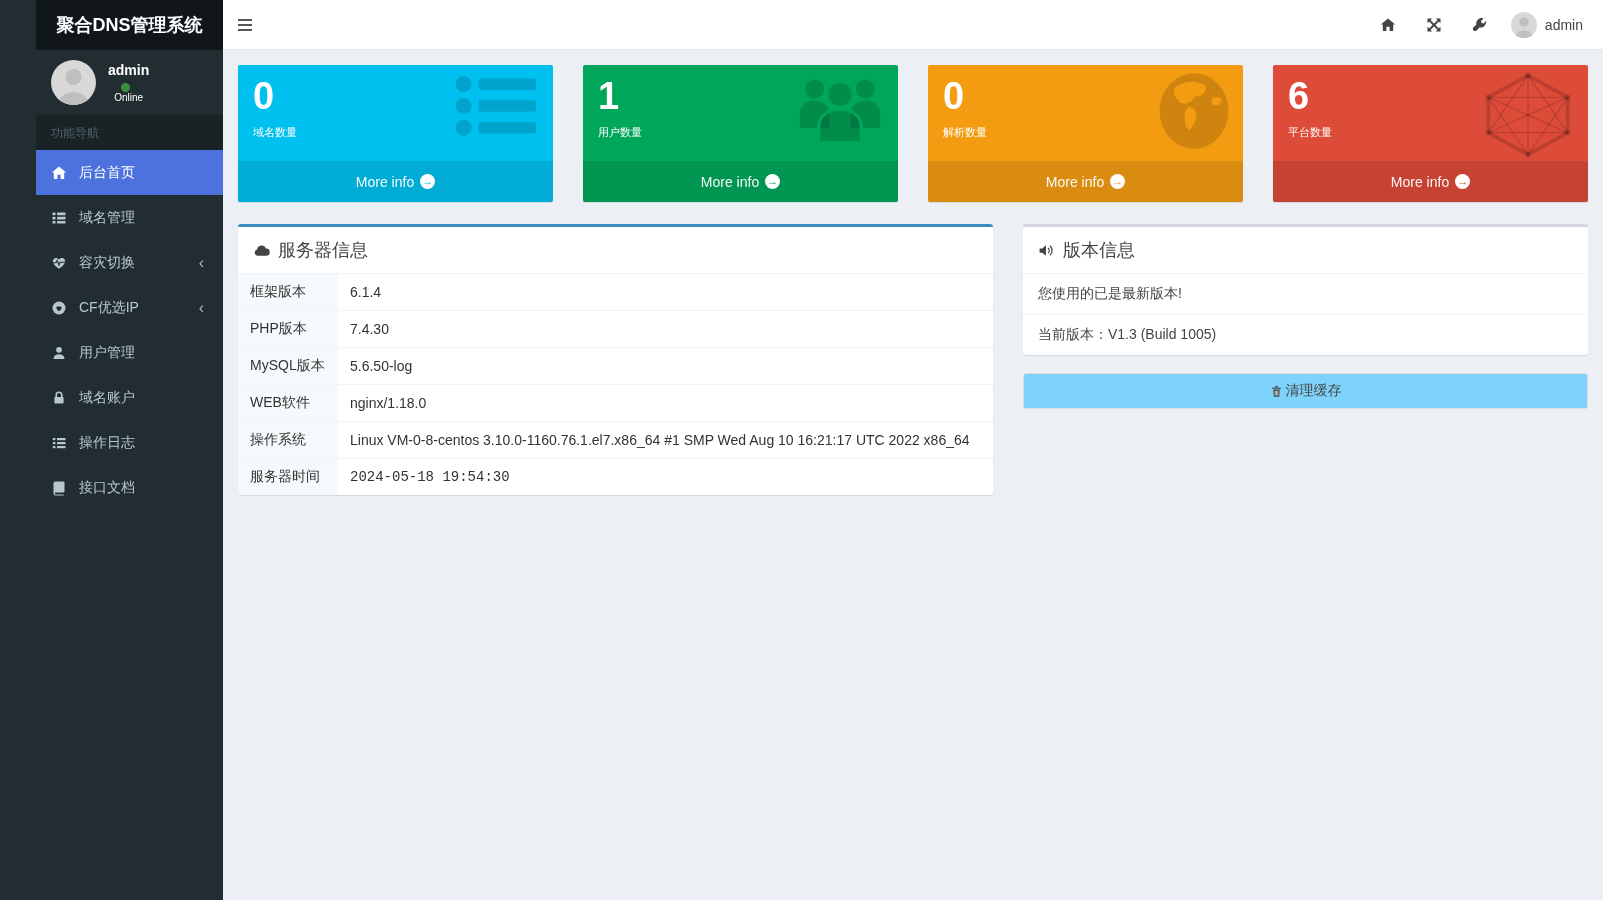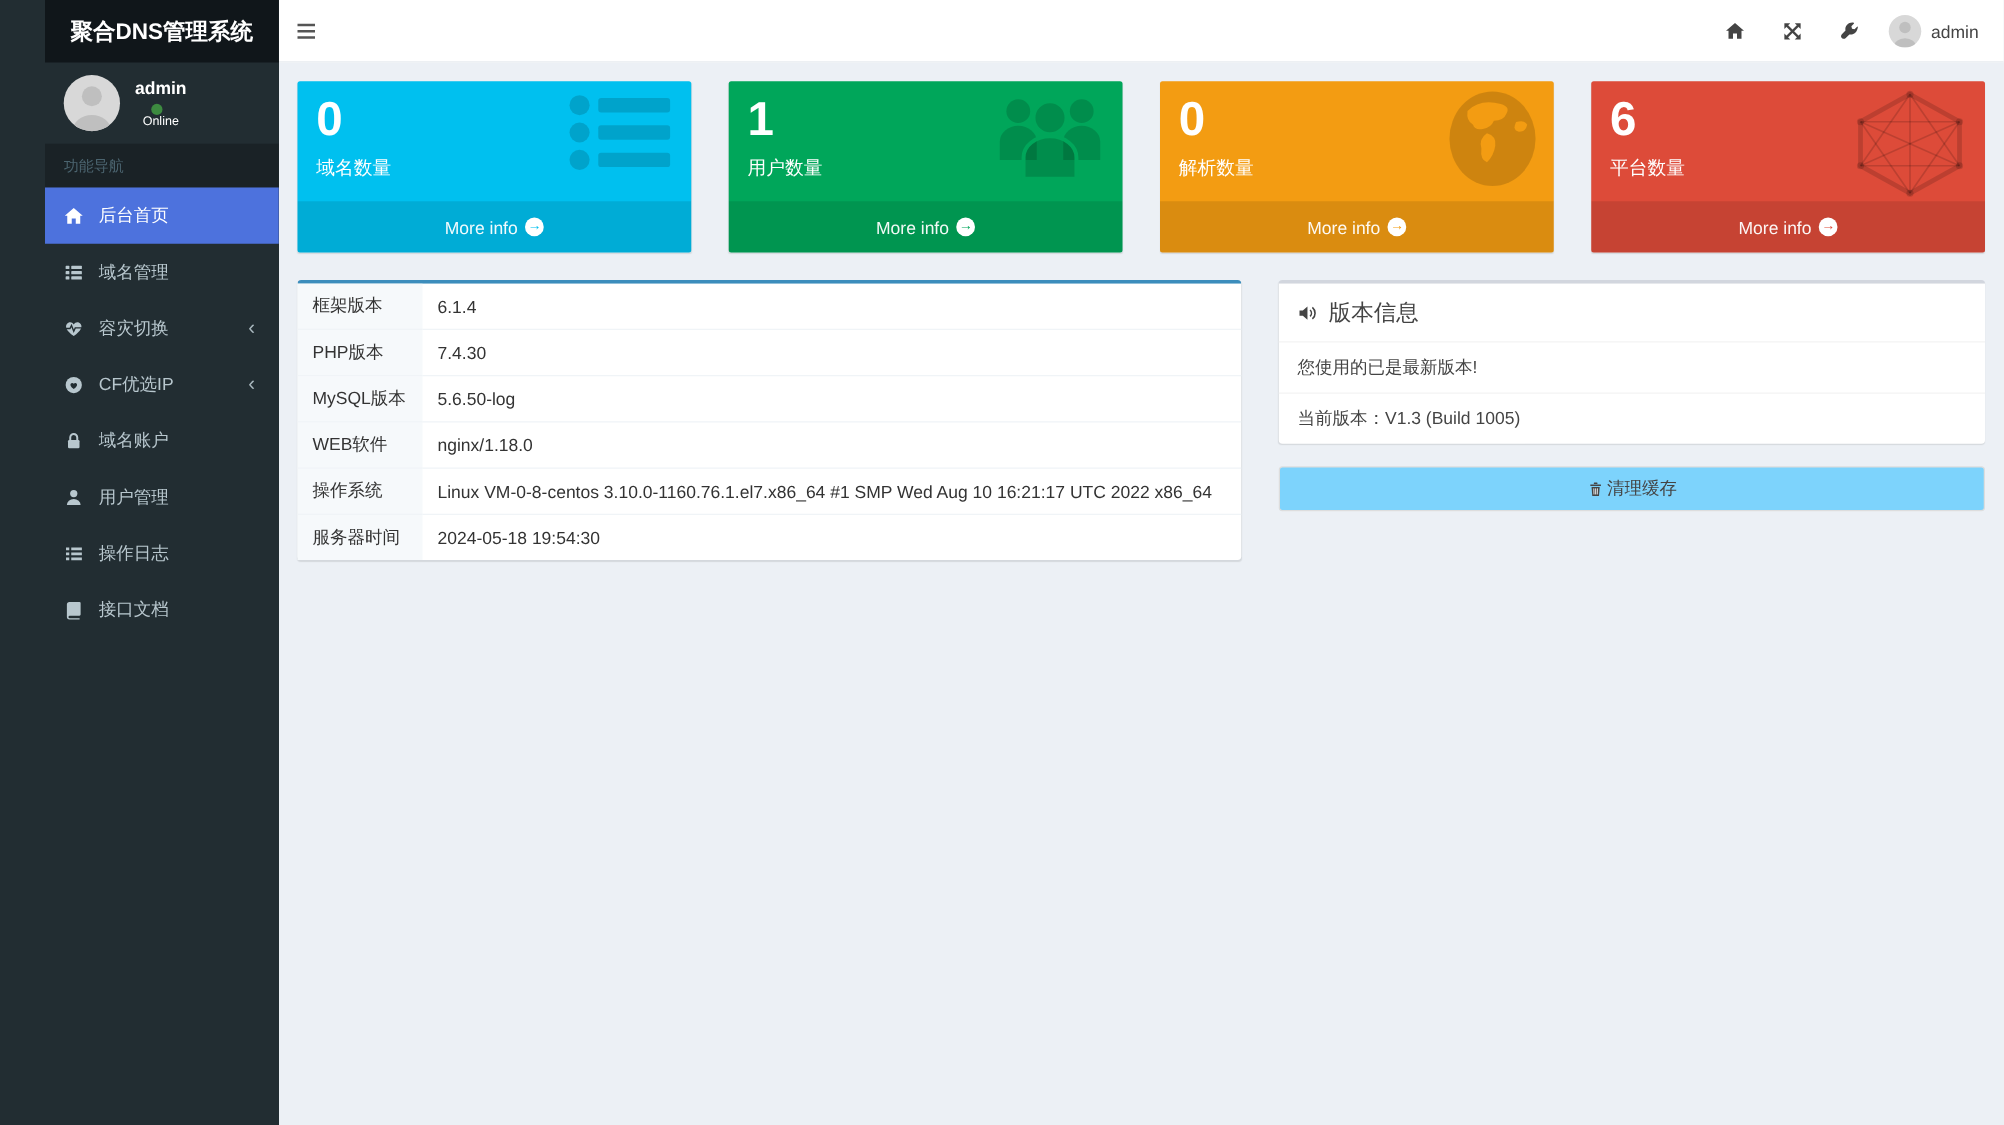--- a/index.html
+++ b/index.html
@@ -54,7 +54,7 @@
   .small-box { border-radius:2px; position:relative; color:#fff; overflow:hidden; box-shadow:0 1px 1px rgba(0,0,0,.1); }
   .sb-inner { padding:10px 15px 14px; min-height:96px; position:relative; z-index:1; }
   .sb-value { font-size:38px; font-weight:bold; line-height:1.15; margin-bottom:6px; }
-  .sb-label { font-size:15px; }
+  .sb-label { font-size:11px; }
   .sb-icon { position:absolute; right:10px; top:6px; z-index:0; color:rgba(0,0,0,0.15); }
   .sb-icon svg { display:block; }
   .small-box-footer {

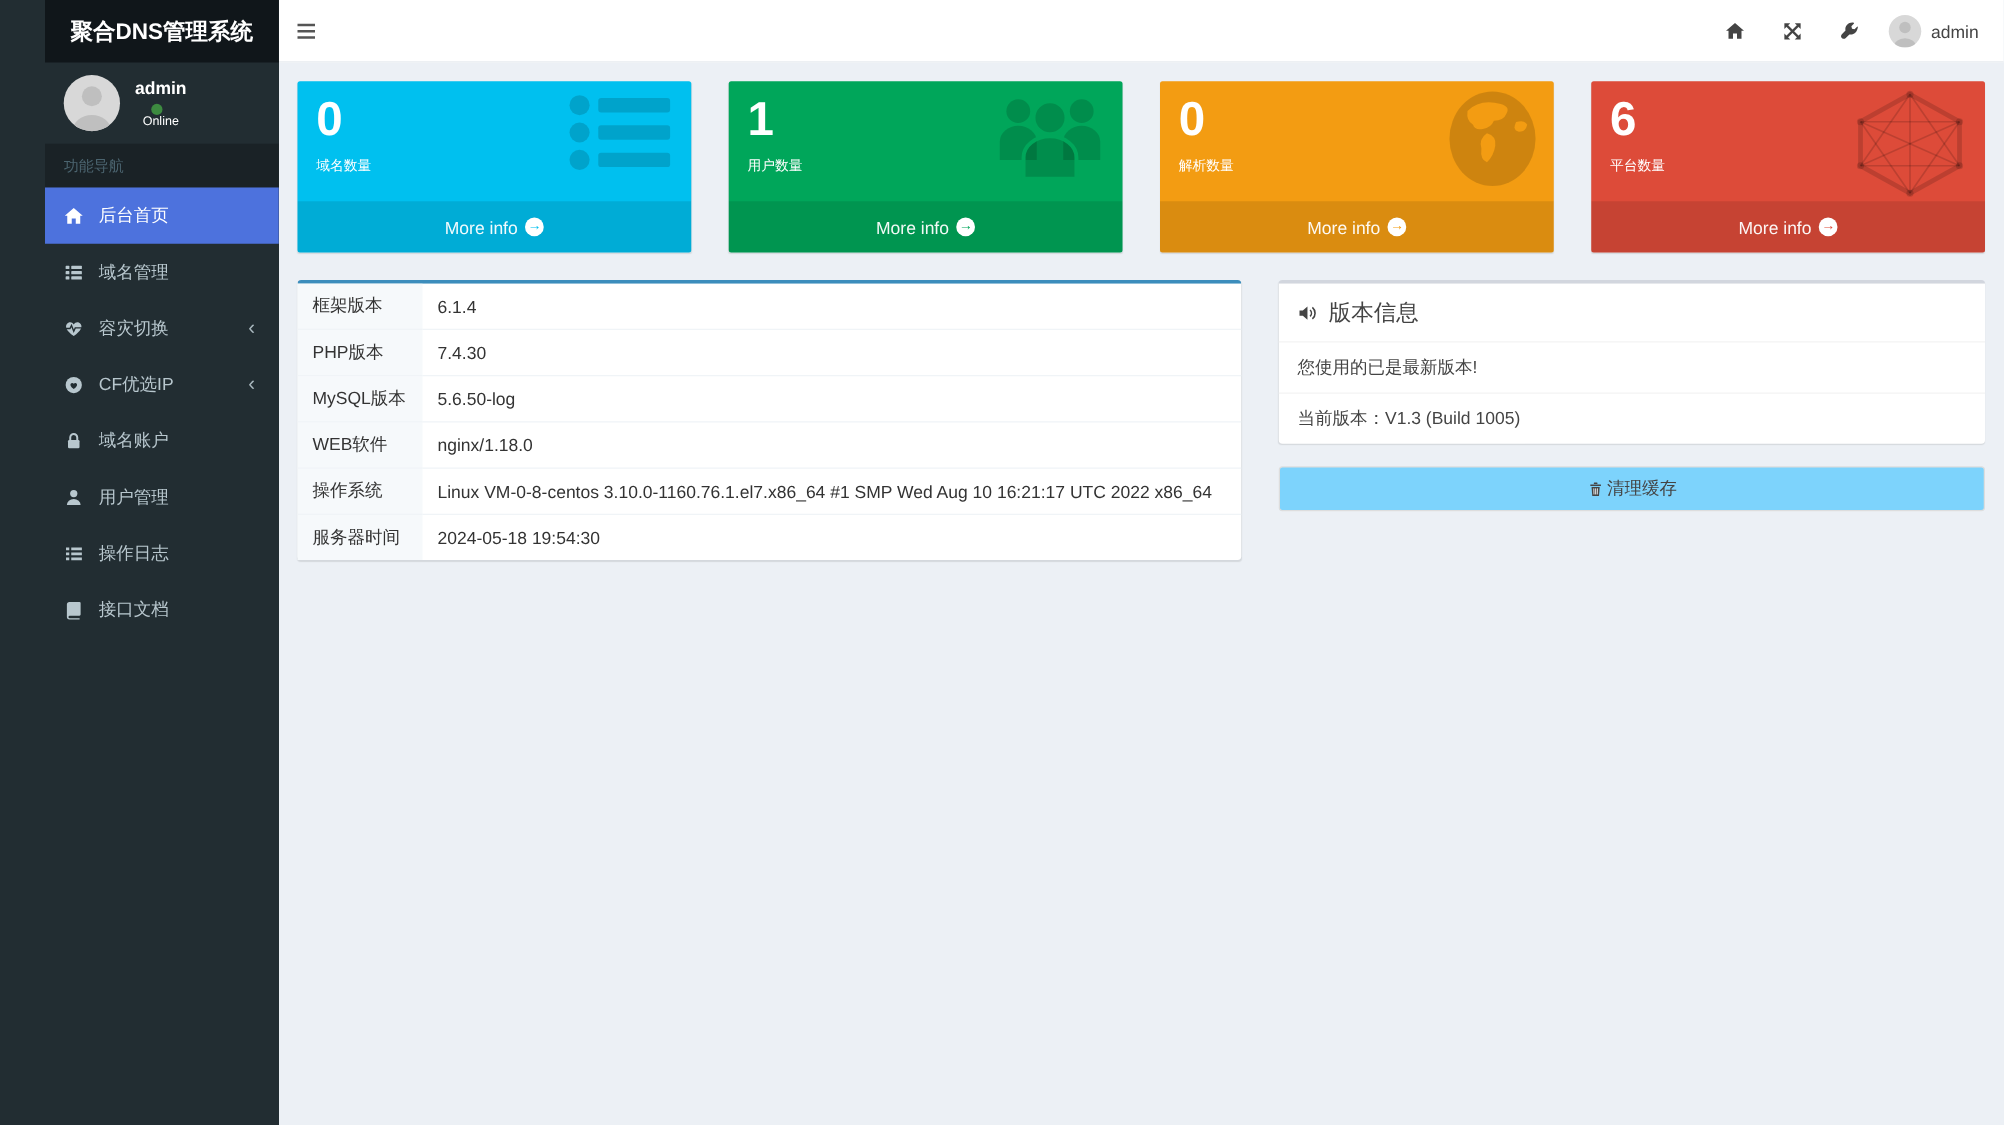--- a/index.html
+++ b/index.html
@@ -340,6 +340,14 @@
   <div class="panels-row">
 
     <section class="box box-primary">
+      <div class="box-header">
+        <span class="bh-icon">
+          <svg viewBox="0 0 16 16">
+              <path d="M4.4 13 a3 3 0 0 1 -0.5 -5.9 A4.3 4.3 0 0 1 12.2 6.2 a3.3 3.3 0 0 1 0.3 6.8 Z"></path>
+            </svg>
+        </span>
+        <h2 class="box-title">服务器信息</h2>
+      </div>
       <table class="info-table">
         <tbody>
           <tr>

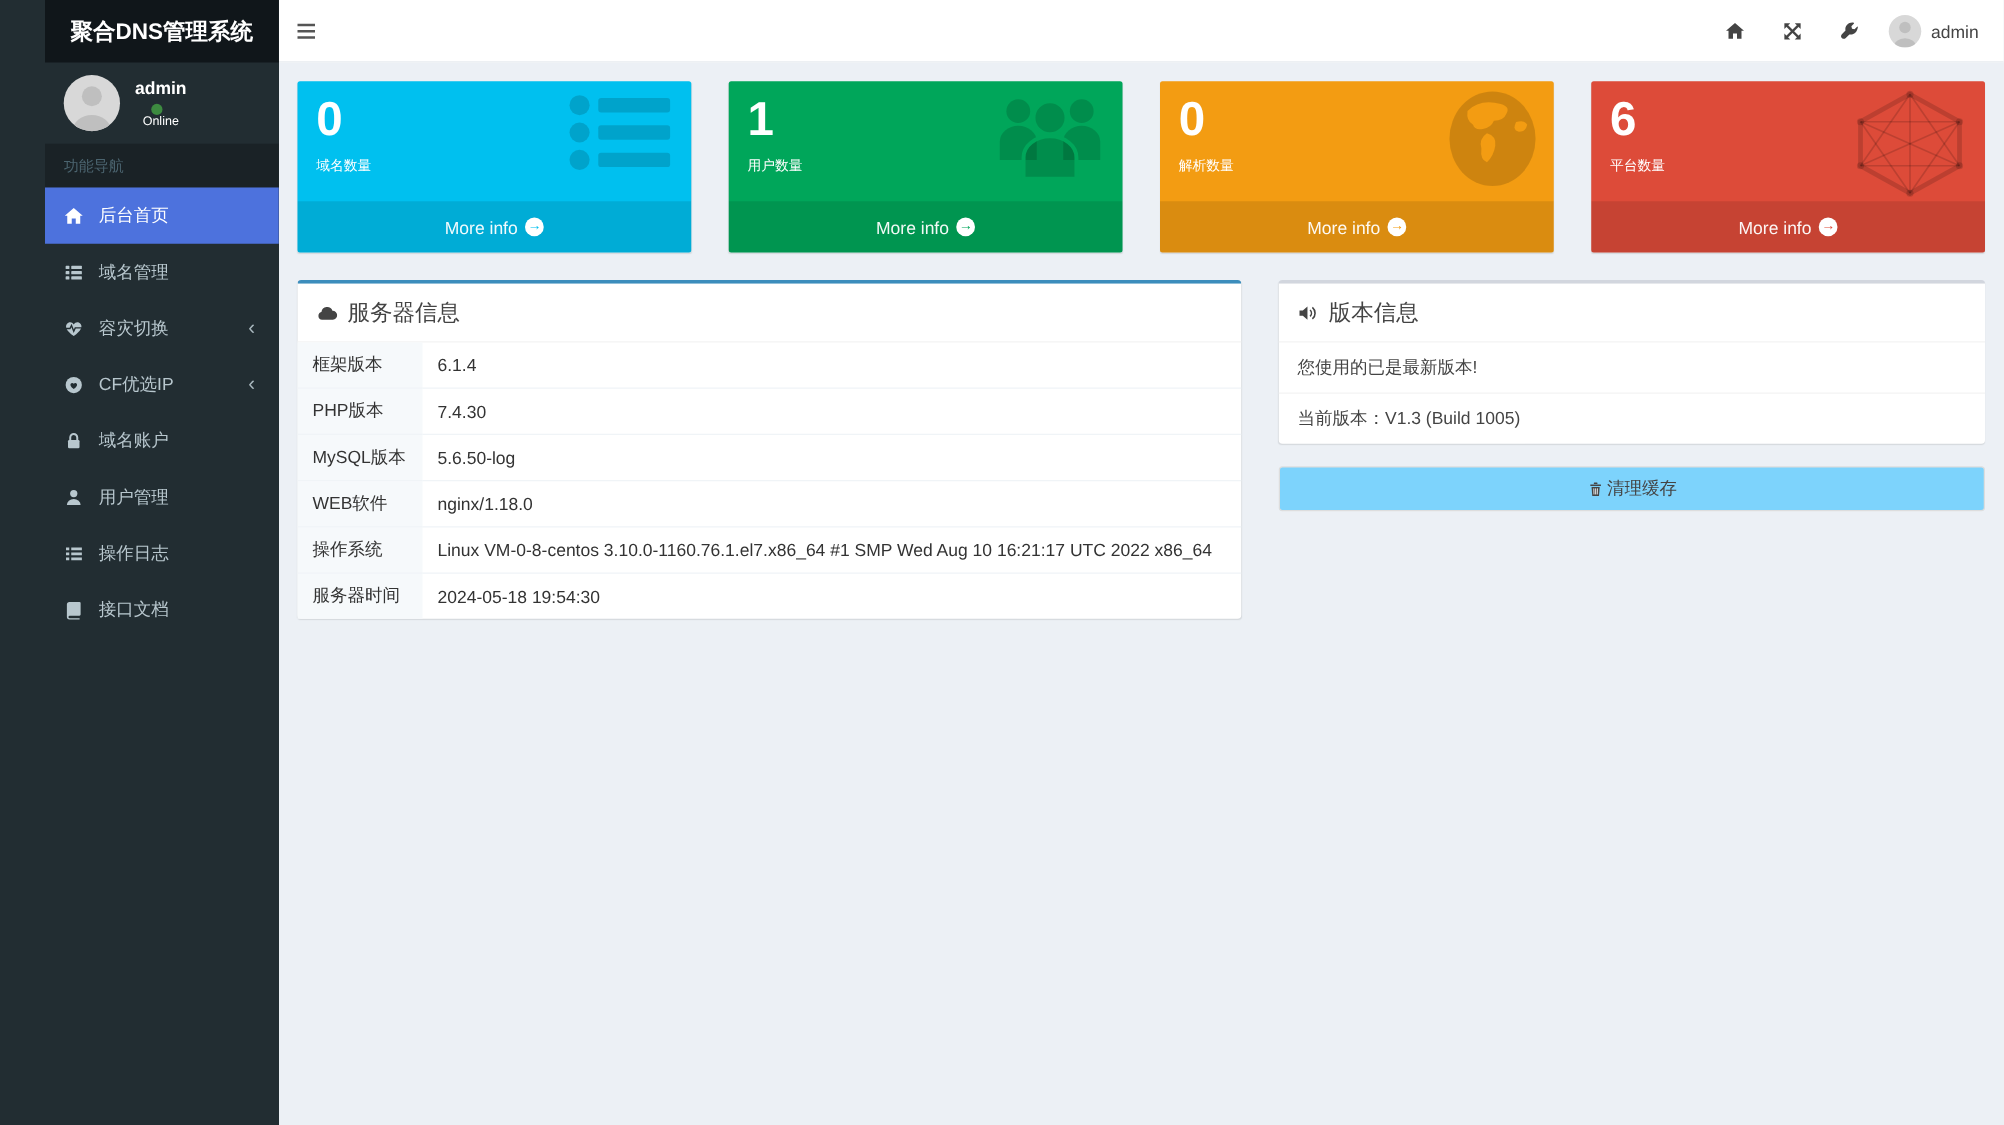--- a/index.html
+++ b/index.html
@@ -160,20 +160,20 @@
     <a class="menu-item">
       <span class="mi-icon">
           <svg viewBox="0 0 16 16">
+            <circle cx="8" cy="4.8" r="2.9"></circle>
+            <path d="M2.5 14 a5.5 4.8 0 0 1 11 0 Z"></path>
+          </svg>
+        </span>
+      <span class="mi-label">用户管理</span>
+    </a>
+    <a class="menu-item">
+      <span class="mi-icon">
+          <svg viewBox="0 0 16 16">
             <path d="M5.2 7.2 V5 a2.8 2.8 0 0 1 5.6 0 v2.2" fill="none" stroke="currentColor" stroke-width="1.6"></path>
             <rect x="3.4" y="7" width="9.2" height="6.6" rx="1"></rect>
           </svg>
         </span>
       <span class="mi-label">域名账户</span>
-    </a>
-    <a class="menu-item">
-      <span class="mi-icon">
-          <svg viewBox="0 0 16 16">
-            <circle cx="8" cy="4.8" r="2.9"></circle>
-            <path d="M2.5 14 a5.5 4.8 0 0 1 11 0 Z"></path>
-          </svg>
-        </span>
-      <span class="mi-label">用户管理</span>
     </a>
     <a class="menu-item">
       <span class="mi-icon">

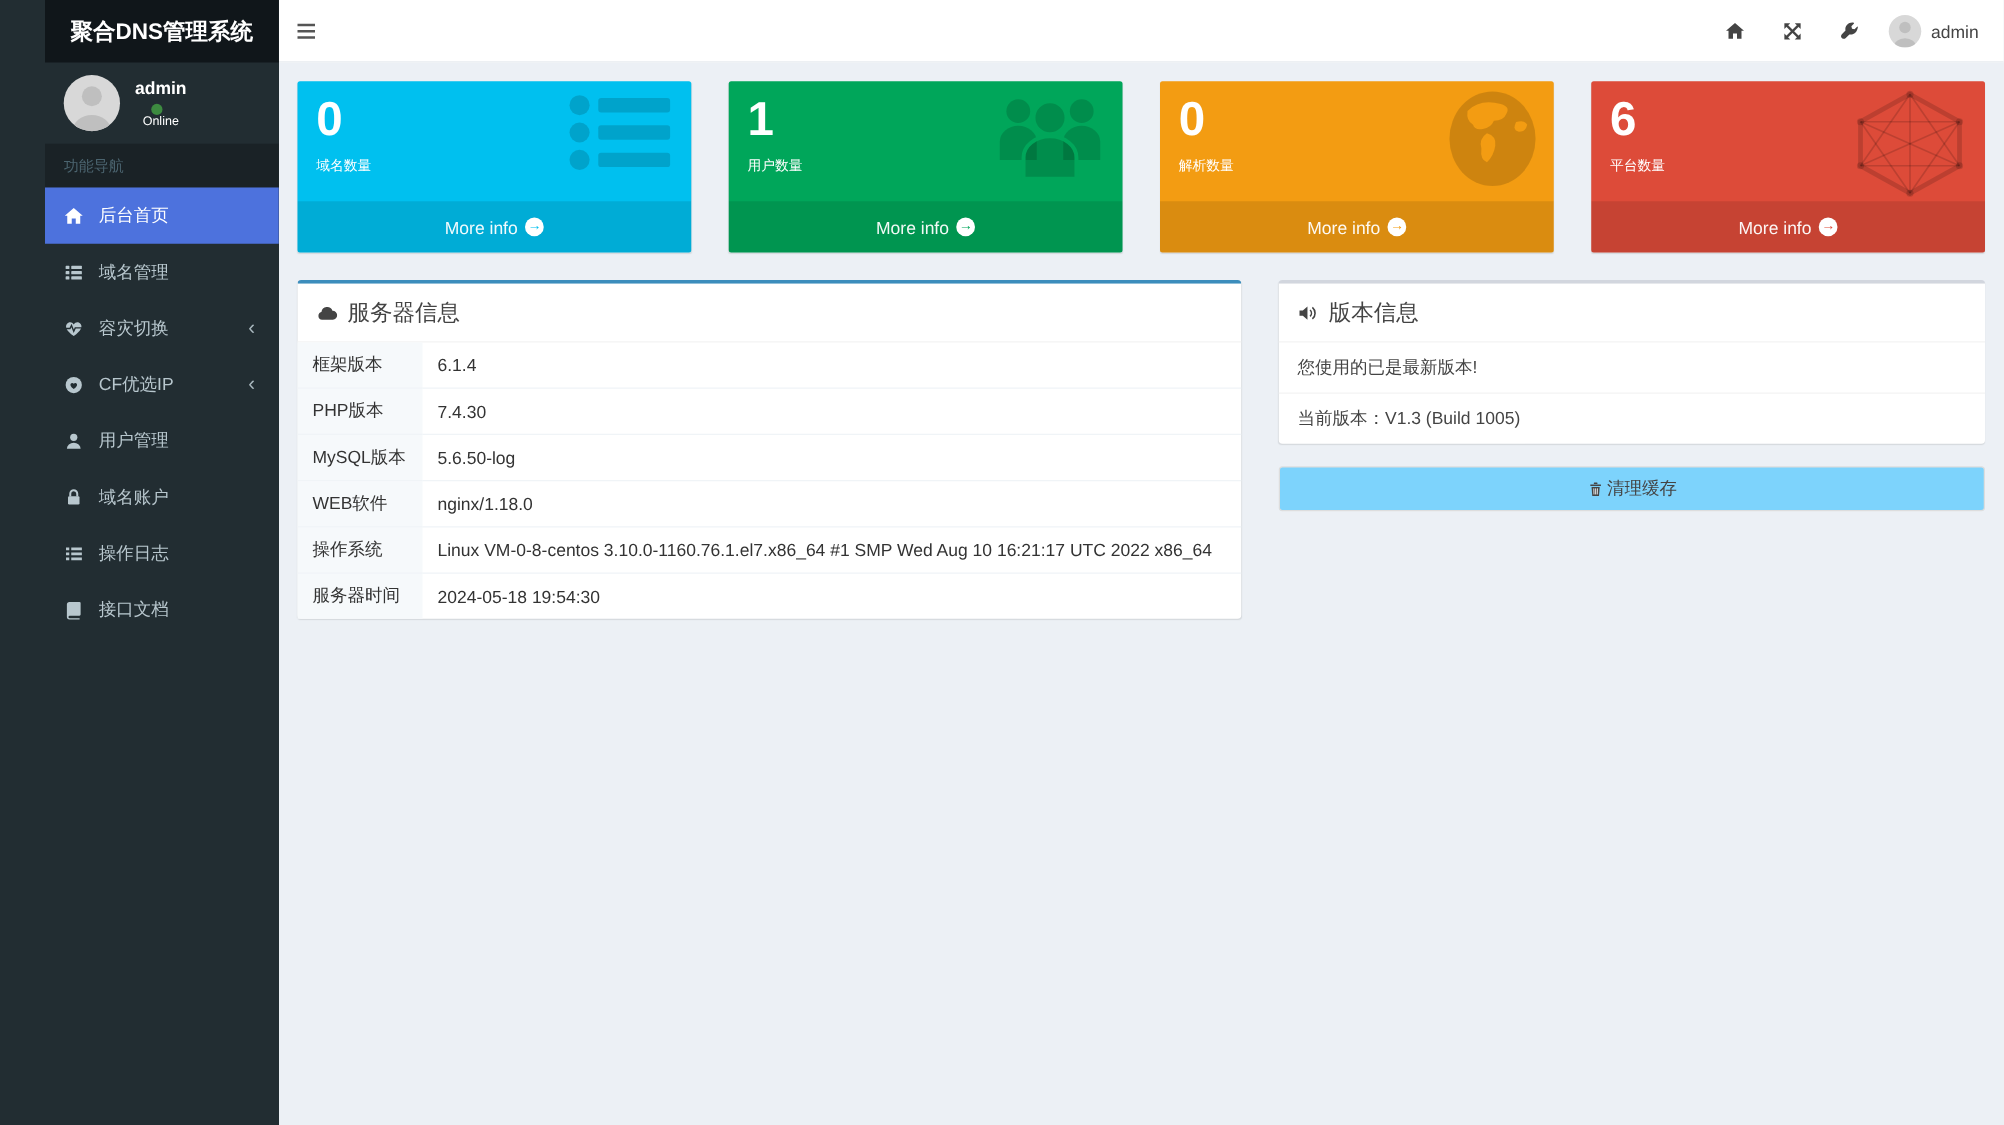--- a/index.html
+++ b/index.html
@@ -79,7 +79,7 @@
   .bh-icon svg { width:17px; height:17px; fill:currentColor; }
   .info-table { width:100%; border-collapse:collapse; font-size:14px; }
   .info-table td { padding:9px 12px; border-bottom:1px solid #f0f4f7; color:#333; height:36px; }
-  .info-table tr:last-child td { border-bottom:none; }
+  .info-table tr:last-child td { border-bottom:none;font-family:Liberation Mono, monospace; }
   .info-table td.lbl { background:#f6f9fb; width:100px; }
   .version-list { list-style:none; }
   .version-list li { padding:11px 15px; border-bottom:1px solid #f4f4f4; color:#444; }

